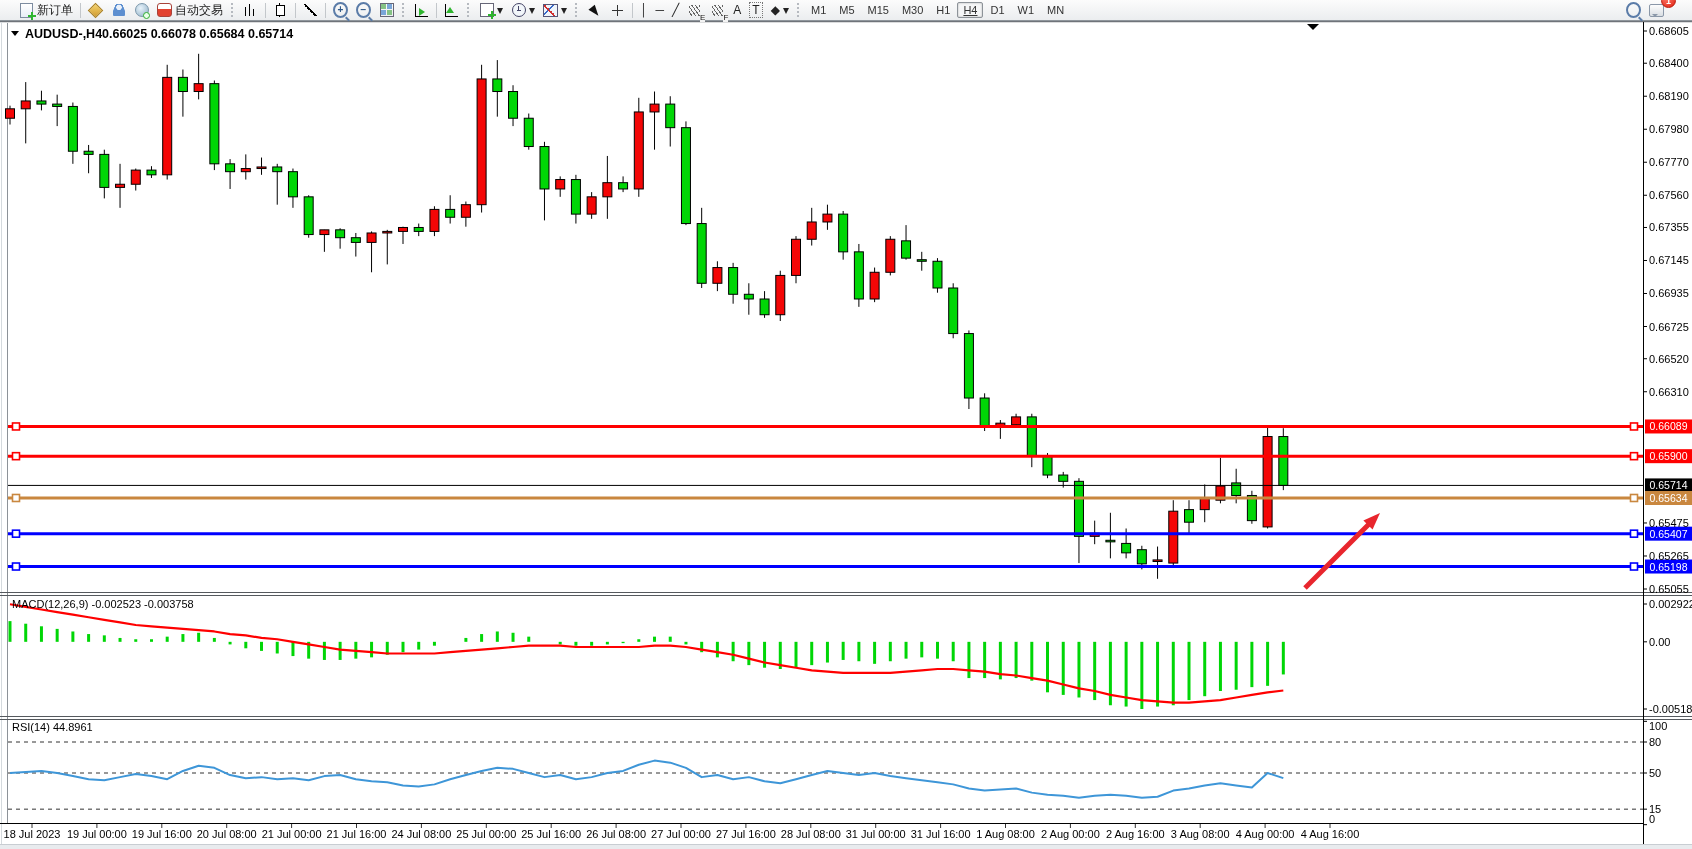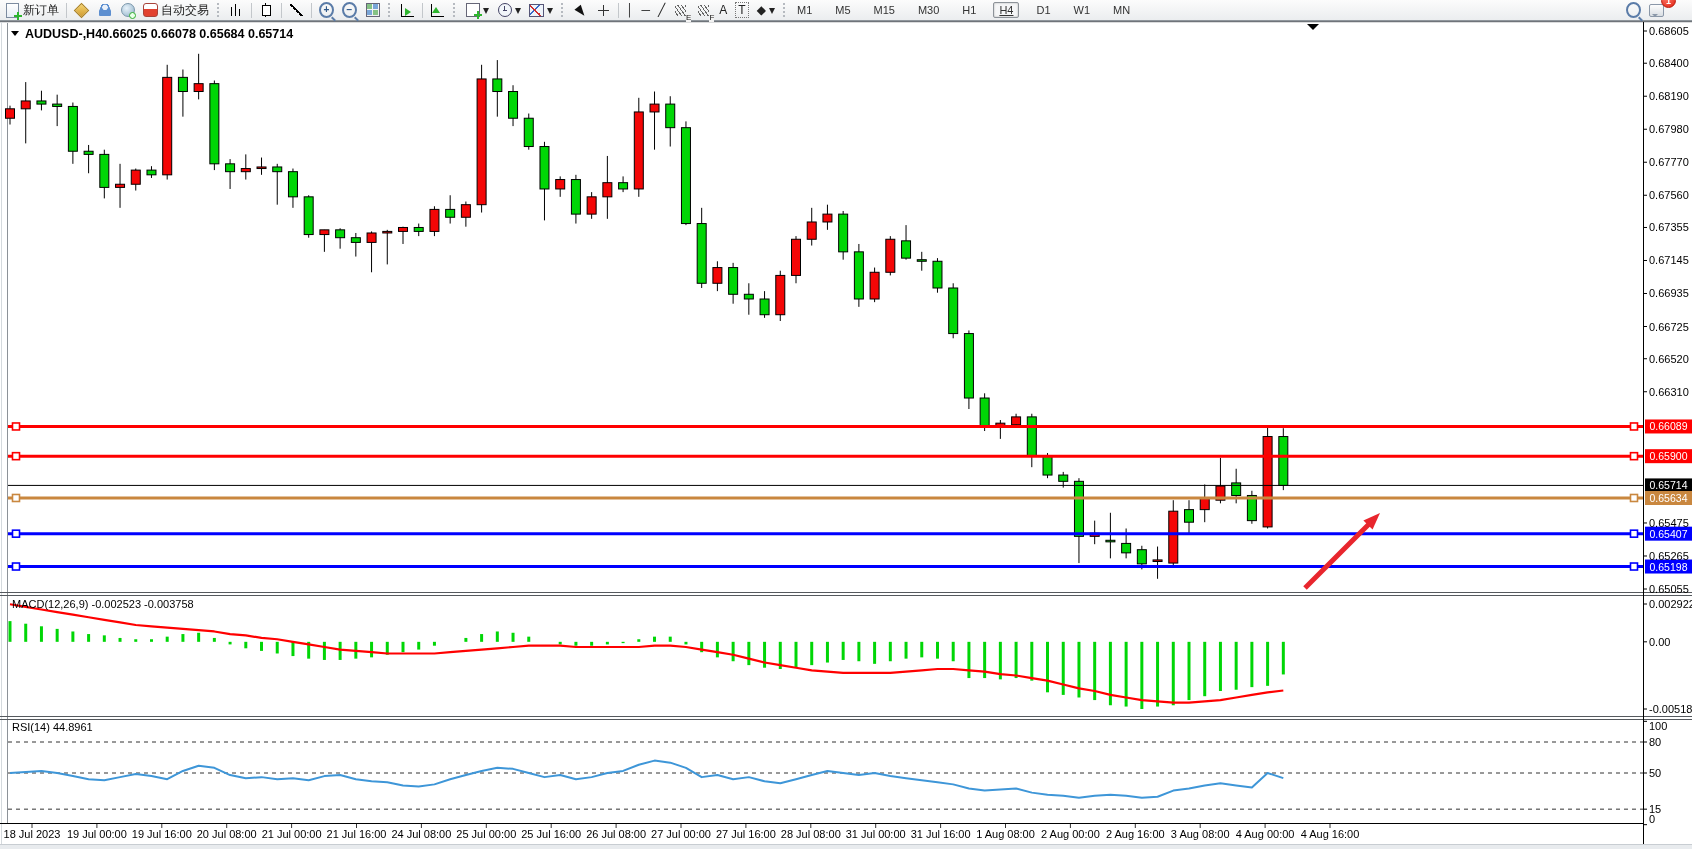--- a/index.html
+++ b/index.html
@@ -7,7 +7,7 @@
          font-family:"Liberation Sans","DejaVu Sans",sans-serif;}
   
   .tb{position:absolute;top:0;left:0;right:0;height:20px;z-index:5;display:flex;align-items:center;
-      background:linear-gradient(#fcfcfc,#ebedef);border-bottom:1px solid #8f969c;padding-left:1px;
+      background:linear-gradient(#fcfcfc,#ebedef);border-bottom:1px solid #8f969c;padding-left:15px;
       font-size:12px;color:#222;}
   .tbtn{display:flex;align-items:center;gap:3px;padding:0 4px;height:18px;border-radius:2px;cursor:default;}
   .sep{width:1px;height:15px;background:#c3c7cb;margin:0 3px;}

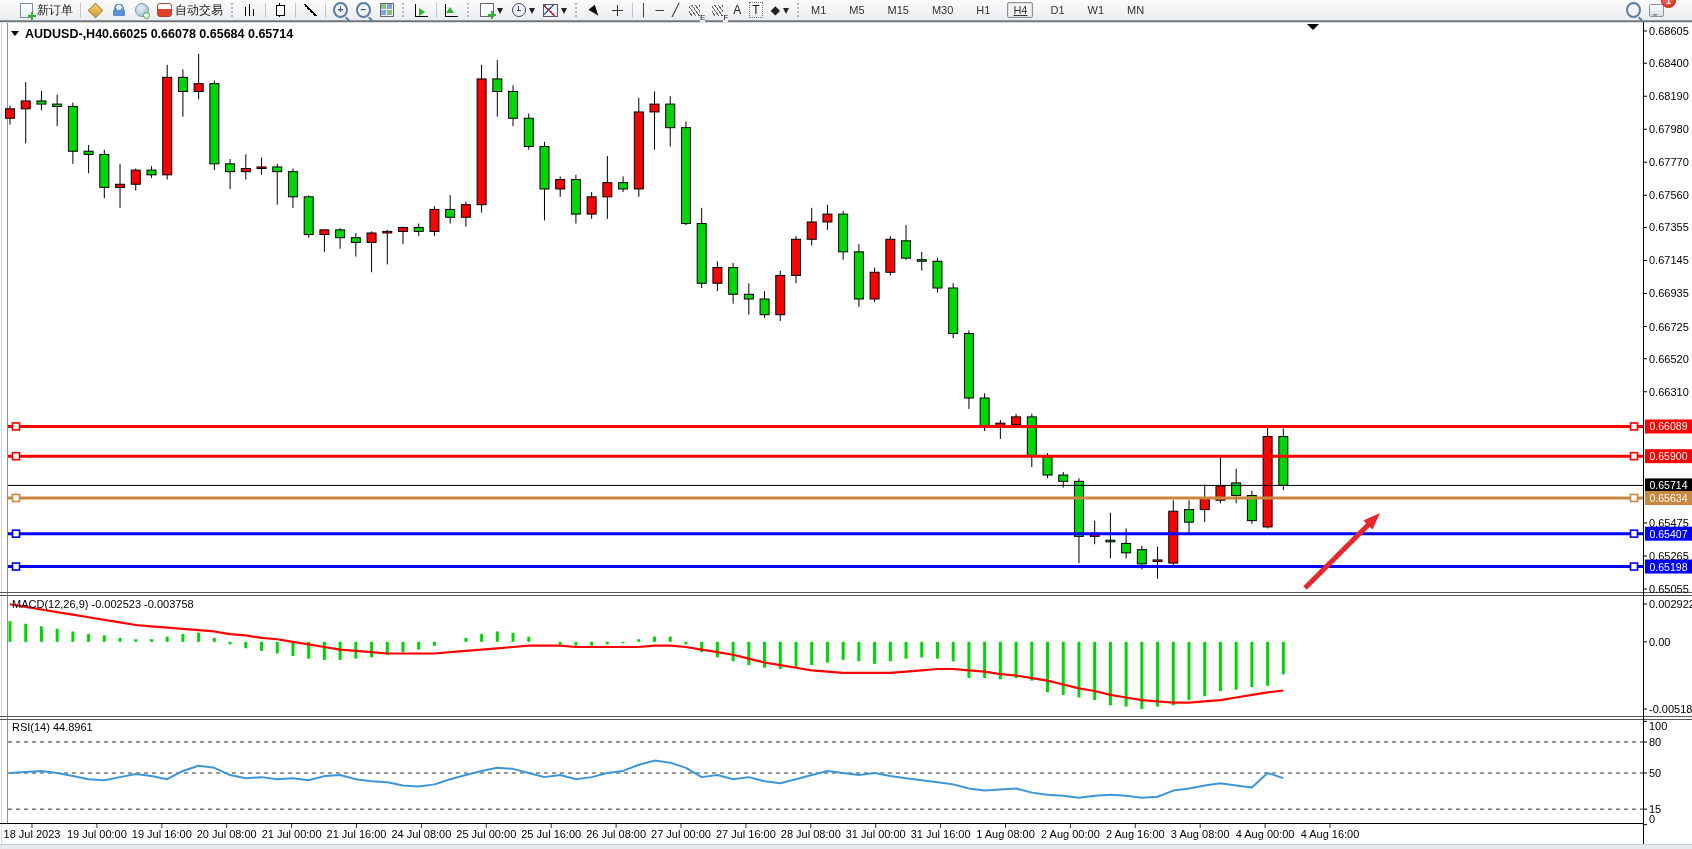--- a/index.html
+++ b/index.html
@@ -15,7 +15,7 @@
   .sp{flex:1;}
   .ic{width:15px;height:15px;display:inline-flex;align-items:center;justify-content:center;position:relative;font-size:11px;line-height:1;}
   .glyph{font-size:12px;color:#222;}
-  .tfgroup{display:flex;align-items:center;gap:11px;}
+  .tfgroup{display:flex;align-items:center;gap:1px;}
   .tf{font-size:11px;color:#333;padding:1px 5px;border:1px solid transparent;border-radius:2px;}
   .tf.active{background:#f5f6f7;border:1px solid #8d9399;box-shadow:inset 0 0 2px #aaa;text-decoration:underline;}
   

